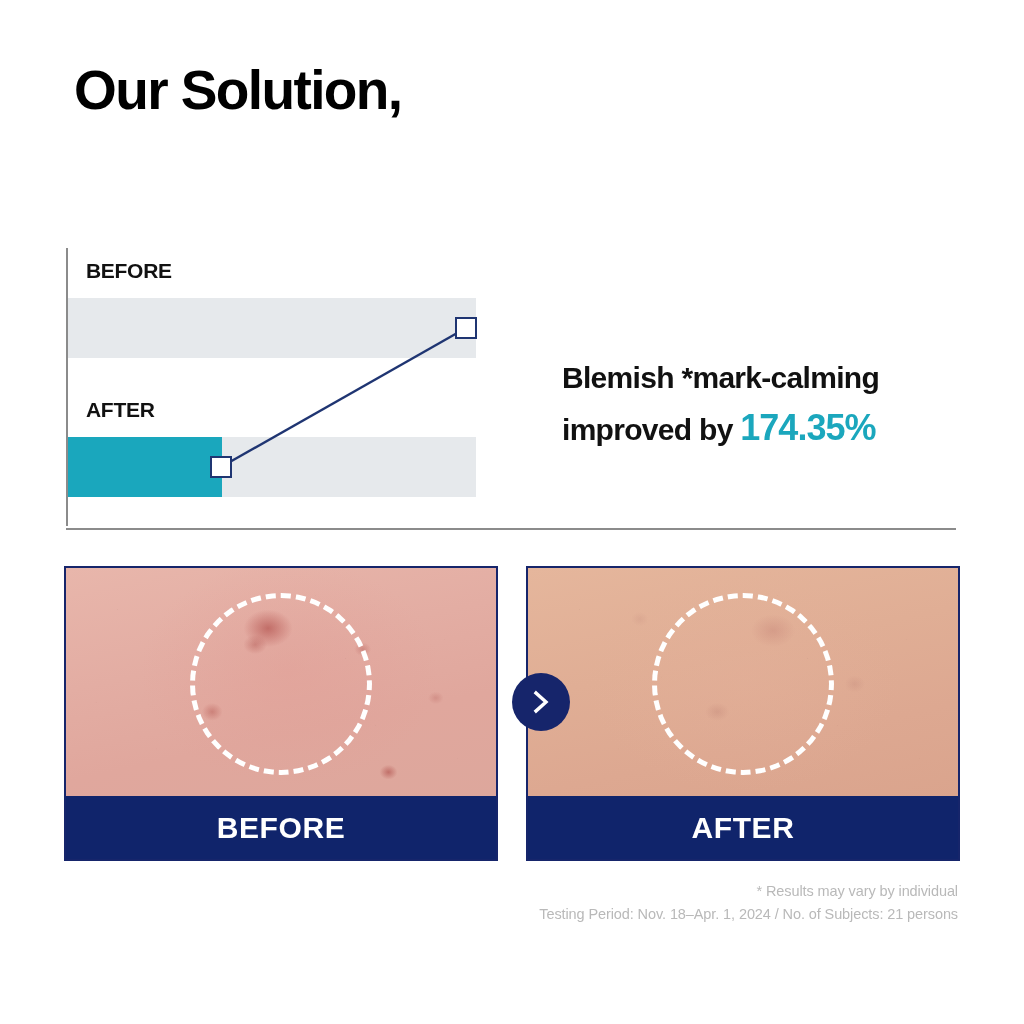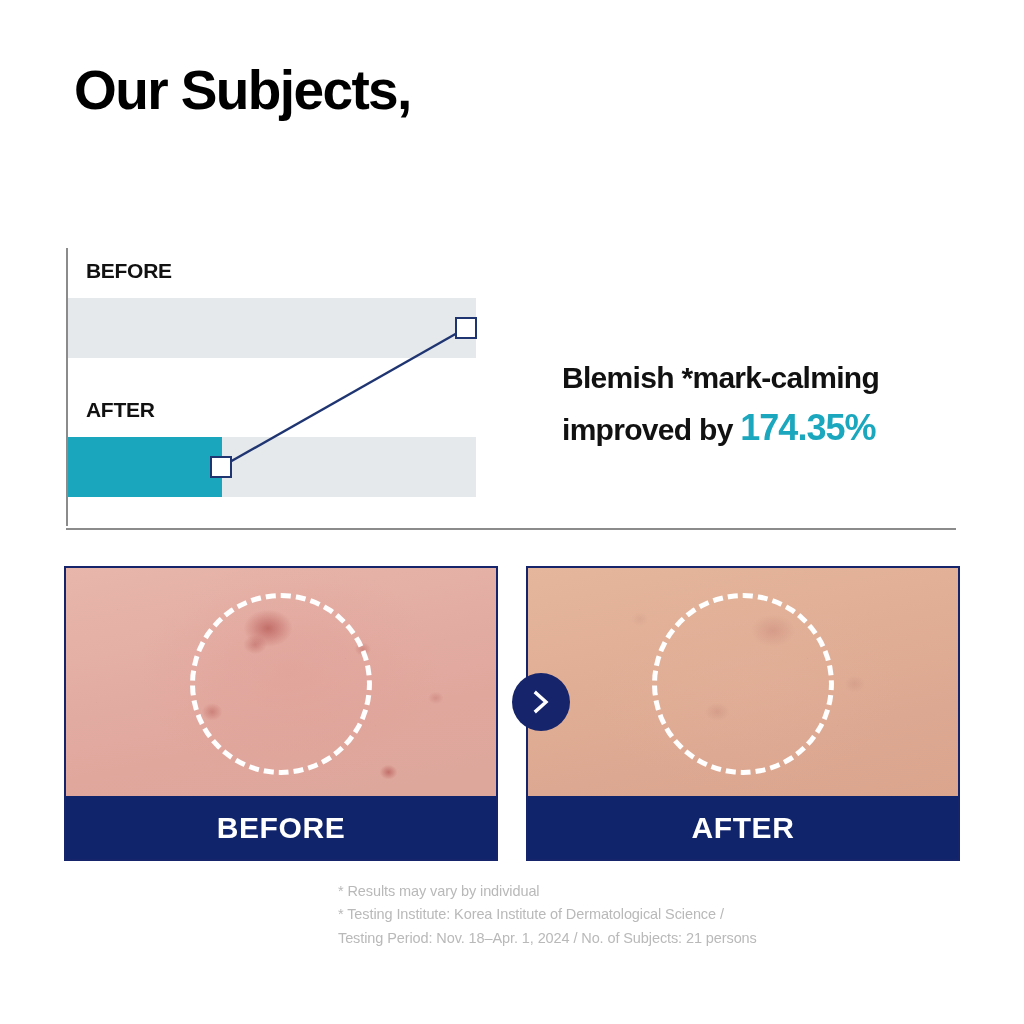--- a/index.html
+++ b/index.html
@@ -237,7 +237,7 @@
 <body>
 
 <div class="headline">
-  <div>Our Subjects,</div>
+  <div>Our Solution,</div>
 </div>
 
 <div class="chart">

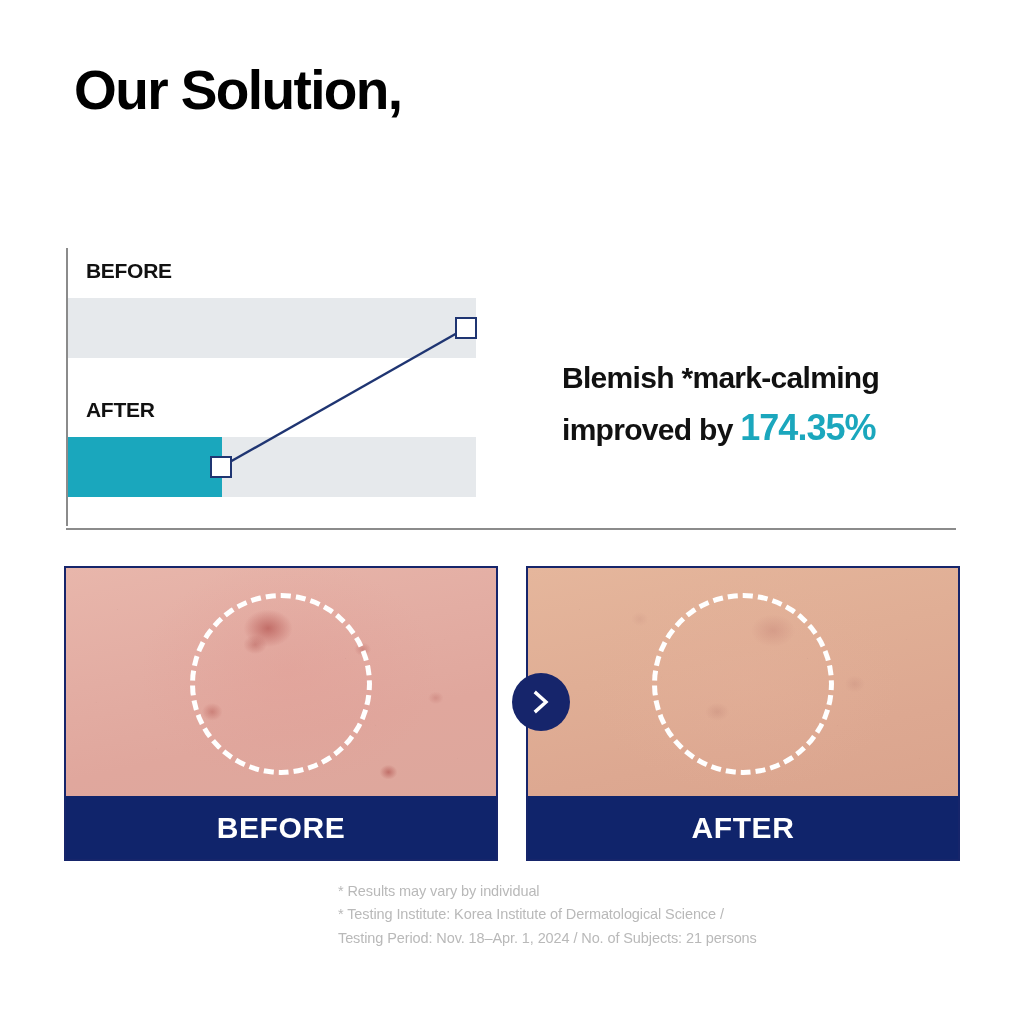--- a/index.html
+++ b/index.html
@@ -227,6 +227,7 @@
     right: 66px;
     top: 880px;
     width: 620px;
+    text-align: right;
     color: #b9b9b9;
     font-size: 14.5px;
     line-height: 1.62;

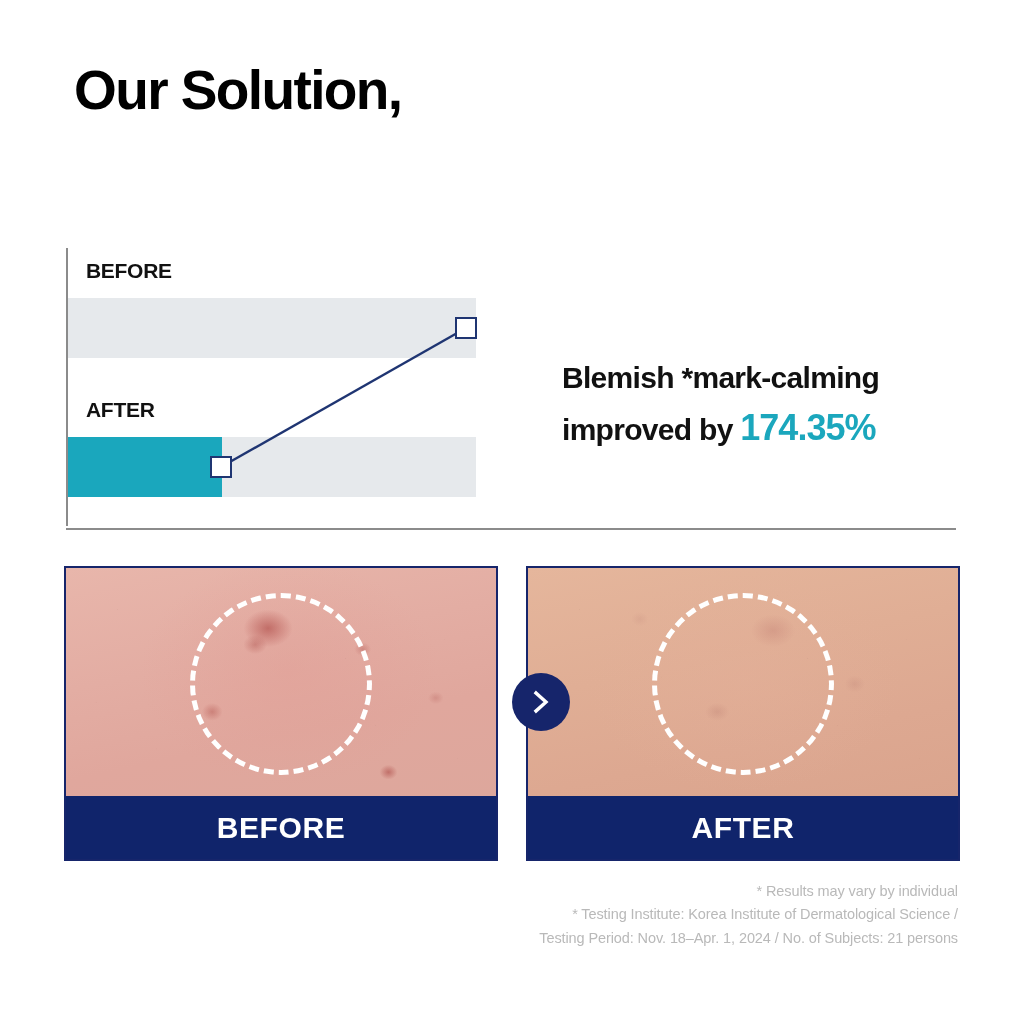--- a/index.html
+++ b/index.html
@@ -293,7 +293,6 @@
 
 <div class="footnotes">
   <div>* Results may vary by individual</div>
-  <div>* Testing Institute: Korea Institute of Dermatological Science /</div>
   <div>Testing Period: Nov. 18–Apr. 1, 2024 / No. of Subjects: 21 persons</div>
 </div>
 

